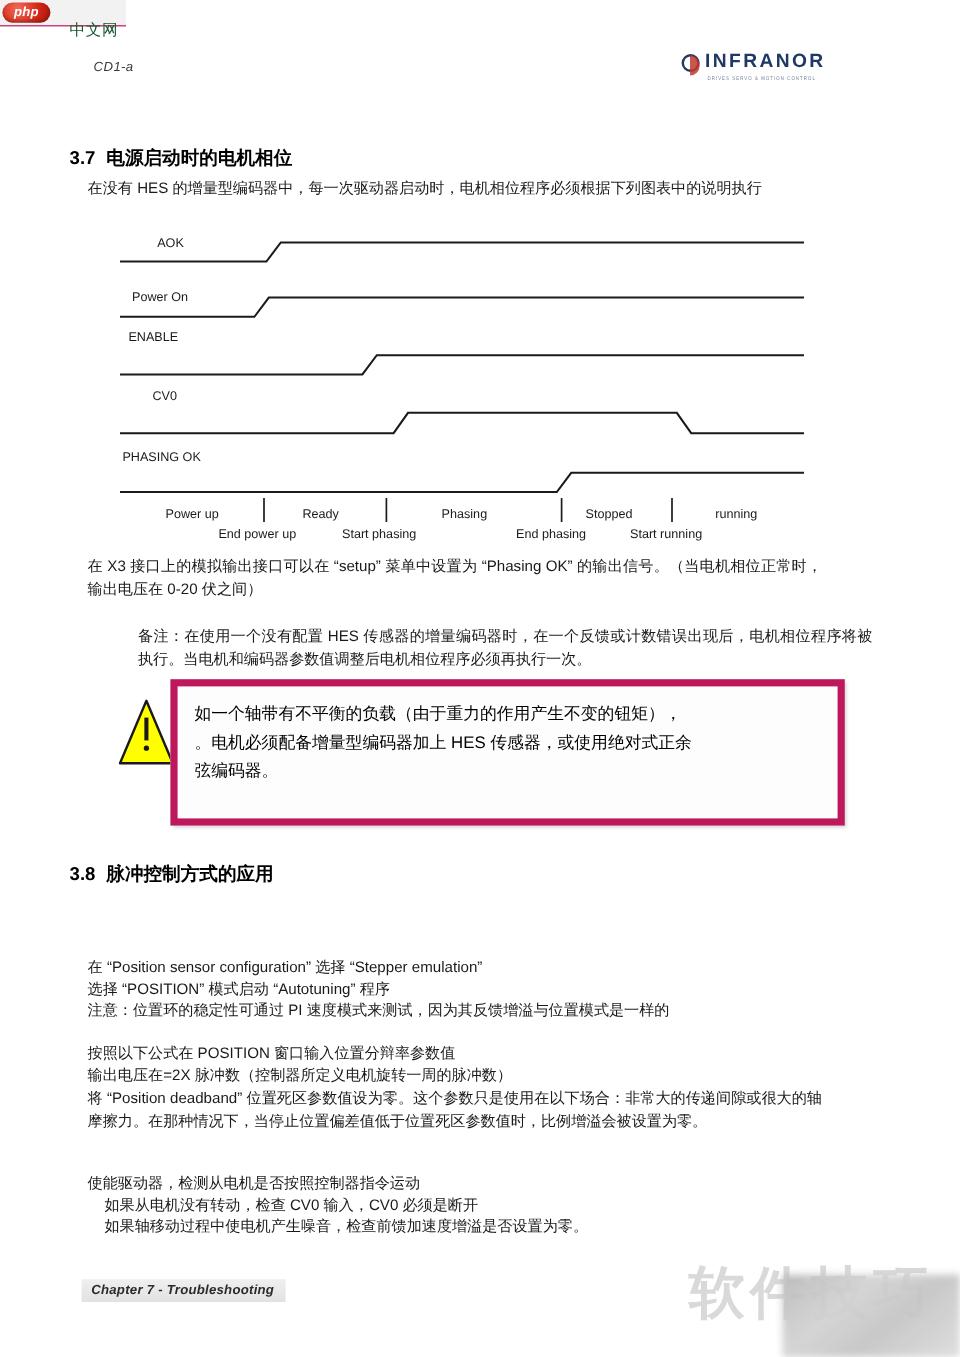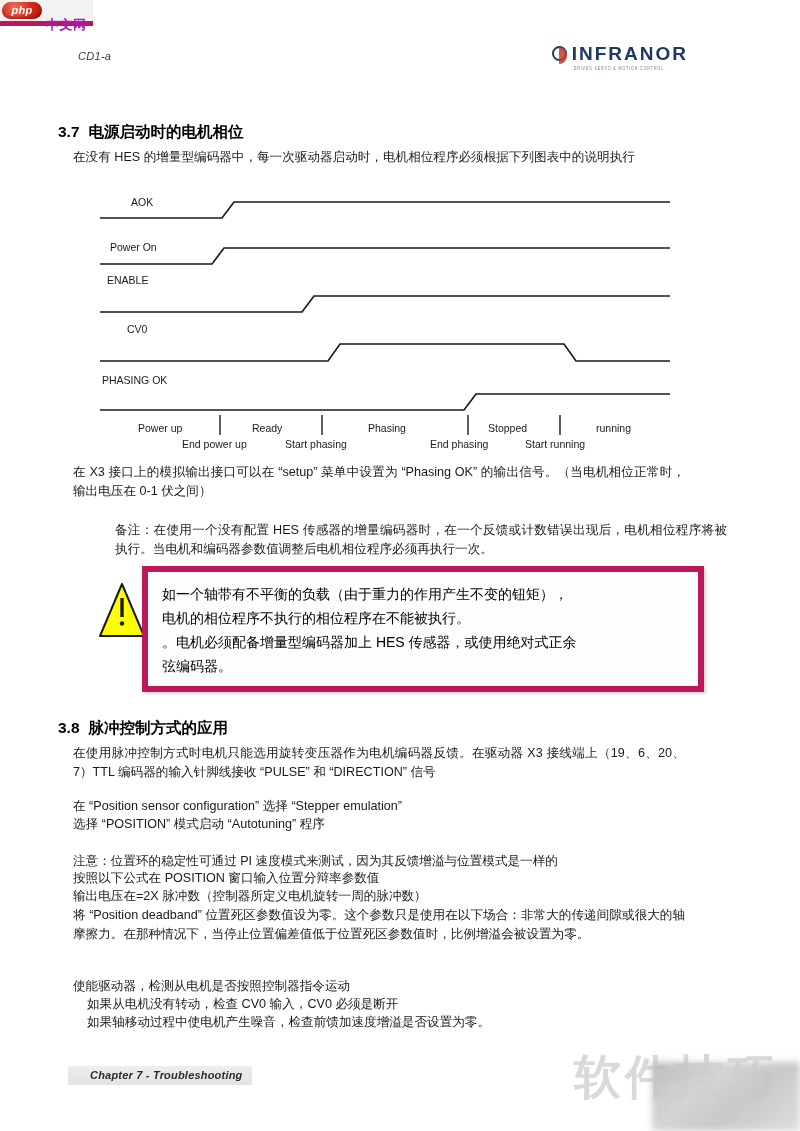--- a/index.html
+++ b/index.html
@@ -27,10 +27,10 @@
     height: 21px;
     display: flex;
     align-items: center;
-    gap: 4px;
+    gap: 16px;
     padding: 0 6px 0 2px;
     background: #f2f2f2;
-    border-bottom: 5px solid #be185d;
+    border-bottom: 1px solid #be185d;
     z-index: 40;
   }
   .php-bubble {

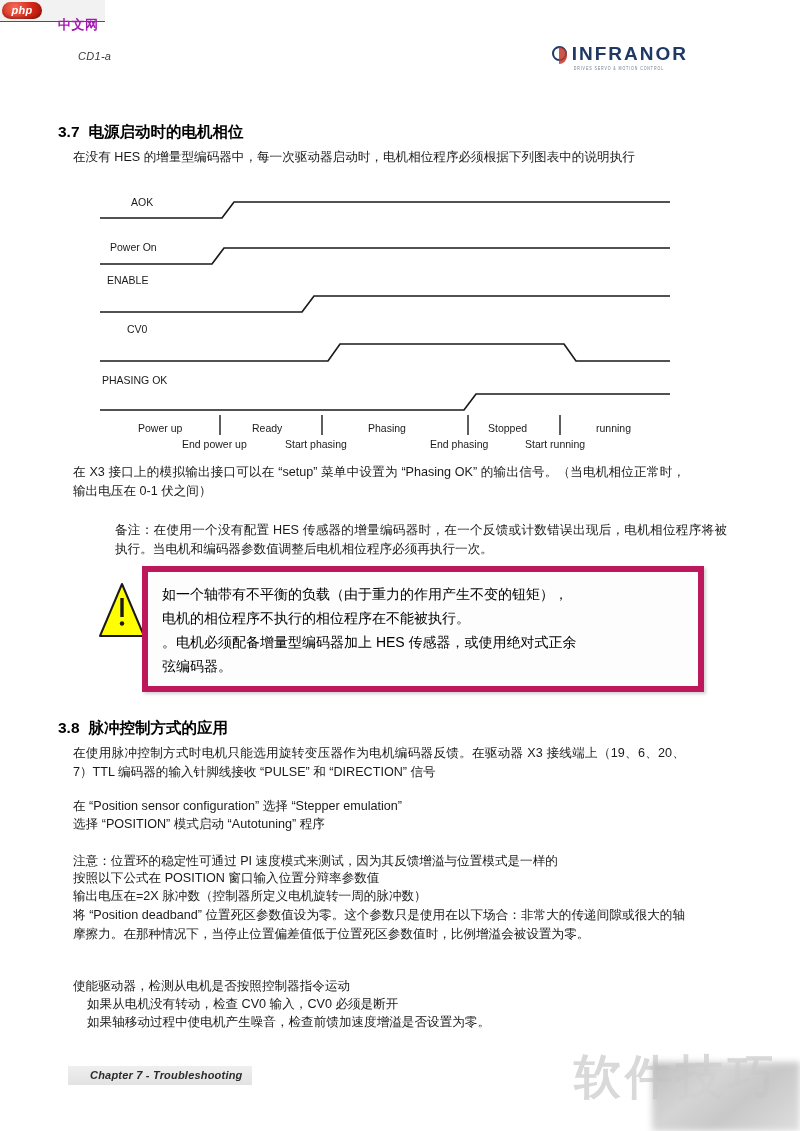--- a/index.html
+++ b/index.html
@@ -49,8 +49,8 @@
   }
   .site-cn {
     font-size: 13px;
-    font-weight: bold;
-    color: #a21caf;
+    font-weight: normal;
+    color: #14532d;
     letter-spacing: 0.5px;
     line-height: 17px;
     margin-top: 27px;

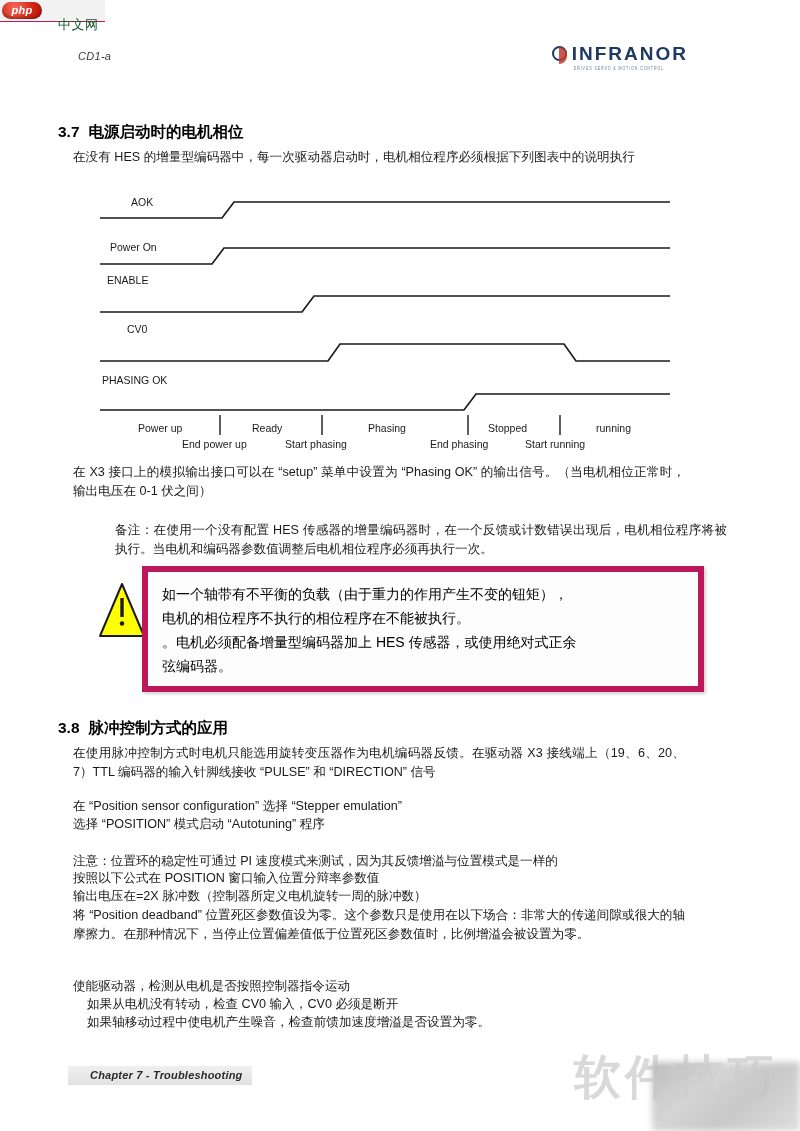--- a/index.html
+++ b/index.html
@@ -100,7 +100,7 @@
     opacity: .85;
   }
   .logo-word {
-    font-size: 19px;
+    font-size: 16px;
     font-weight: bold;
     letter-spacing: 2px;
     color: #1f3864;

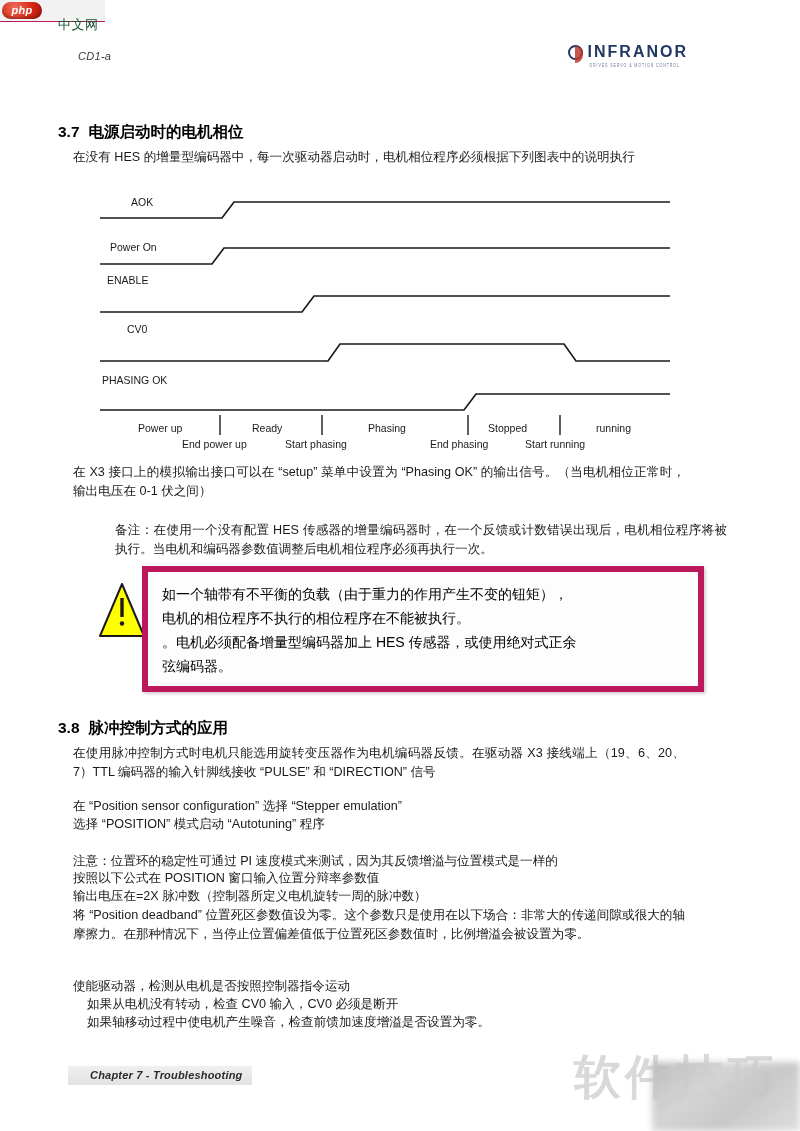--- a/index.html
+++ b/index.html
@@ -301,7 +301,7 @@
     </svg>
   </div>
 
-  <div class="para" style="top:463px;">在 X3 接口上的模拟输出接口可以在 “setup” 菜单中设置为 “Phasing OK” 的输出信号。（当电机相位正常时，输出电压在 0-1 伏之间）</div>
+  <div class="para" style="top:463px;">在 X3 接口上的模拟输出接口可以在 “setup” 菜单中设置为 “Phasing OK” 的输出信号。（当电机相位正常时，输出电压在 0-20 伏之间）</div>
   <div class="para" style="top:521px;margin-left:42px;">备注：在使用一个没有配置 HES 传感器的增量编码器时，在一个反馈或计数错误出现后，电机相位程序将被执行。当电机和编码器参数值调整后电机相位程序必须再执行一次。</div>
 
   <div class="warn-wrap">

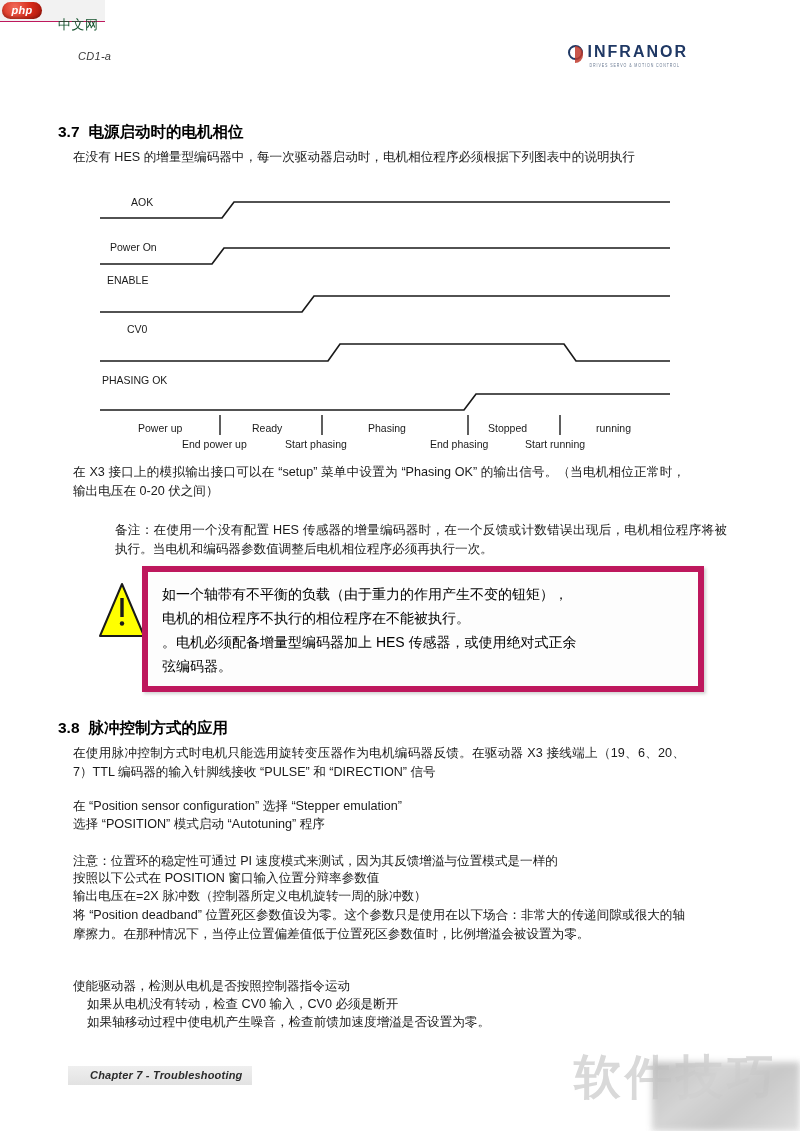--- a/index.html
+++ b/index.html
@@ -312,7 +312,6 @@
     </svg>
     <div class="warn-box">
       <p>如一个轴带有不平衡的负载（由于重力的作用产生不变的钮矩），</p>
-      <p>电机的相位程序不执行的相位程序在不能被执行。</p>
       <p>。电机必须配备增量型编码器加上 HES 传感器，或使用绝对式正余</p>
       <p>弦编码器。</p>
     </div>

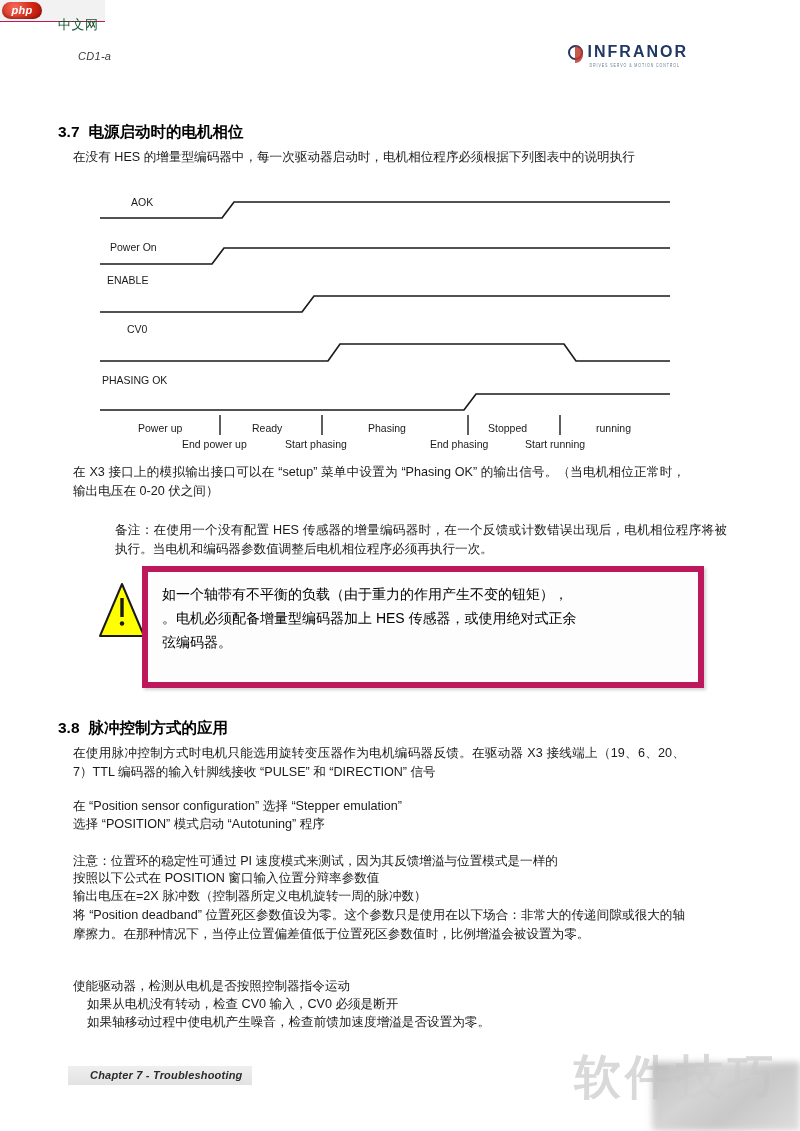--- a/index.html
+++ b/index.html
@@ -321,7 +321,6 @@
     <span class="num">3.8</span><span>脉冲控制方式的应用</span>
   </div>
 
-  <div class="para" style="top:744px;">在使用脉冲控制方式时电机只能选用旋转变压器作为电机编码器反馈。在驱动器 X3 接线端上（19、6、20、7）TTL 编码器的输入针脚线接收 “PULSE” 和 “DIRECTION” 信号</div>
 
   <div class="para tight" style="top:797px;">在 “Position sensor configuration” 选择 “Stepper emulation”</div>
   <div class="para tight" style="top:815px;">选择 “POSITION” 模式启动 “Autotuning” 程序</div>

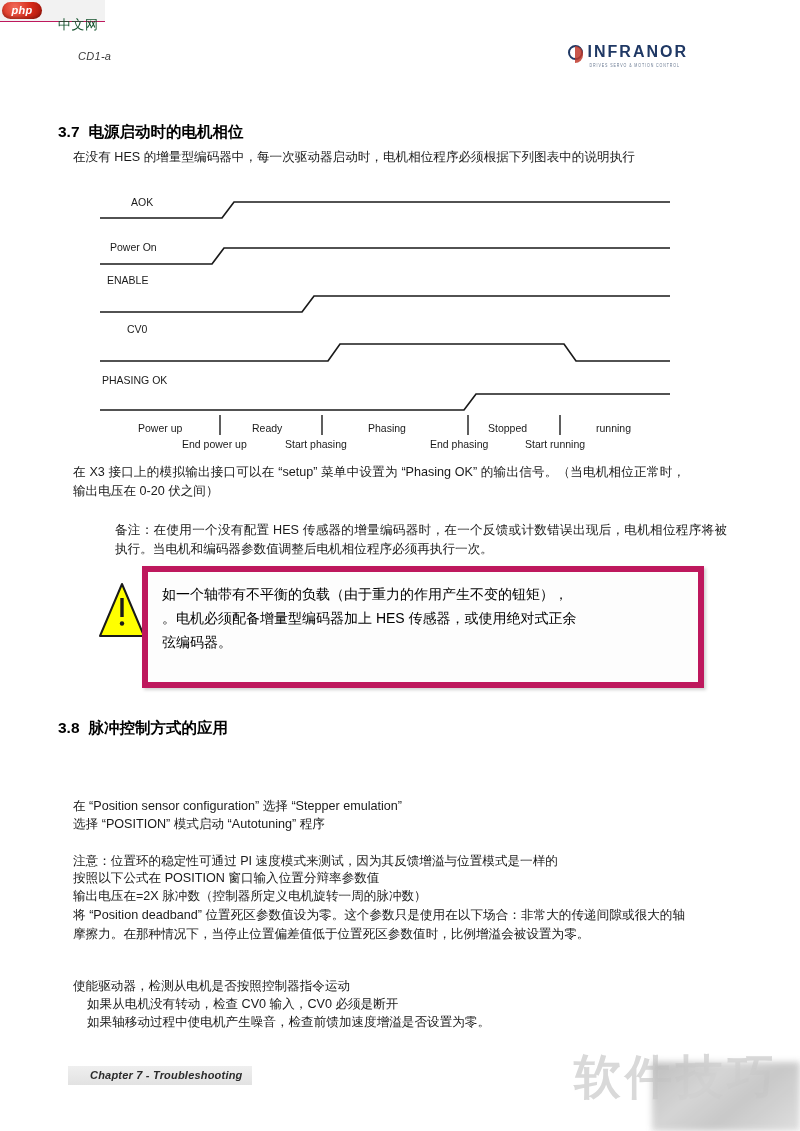--- a/index.html
+++ b/index.html
@@ -324,7 +324,7 @@
 
   <div class="para tight" style="top:797px;">在 “Position sensor configuration” 选择 “Stepper emulation”</div>
   <div class="para tight" style="top:815px;">选择 “POSITION” 模式启动 “Autotuning” 程序</div>
-  <div class="para tight" style="top:833px;margin-top:19px;">注意：位置环的稳定性可通过 PI 速度模式来测试，因为其反馈增溢与位置模式是一样的</div>
+  <div class="para tight" style="top:833px;">注意：位置环的稳定性可通过 PI 速度模式来测试，因为其反馈增溢与位置模式是一样的</div>
 
   <div class="para tight" style="top:869px;">按照以下公式在 POSITION 窗口输入位置分辩率参数值</div>
   <div class="para tight" style="top:887px;">输出电压在=2X 脉冲数（控制器所定义电机旋转一周的脉冲数）</div>

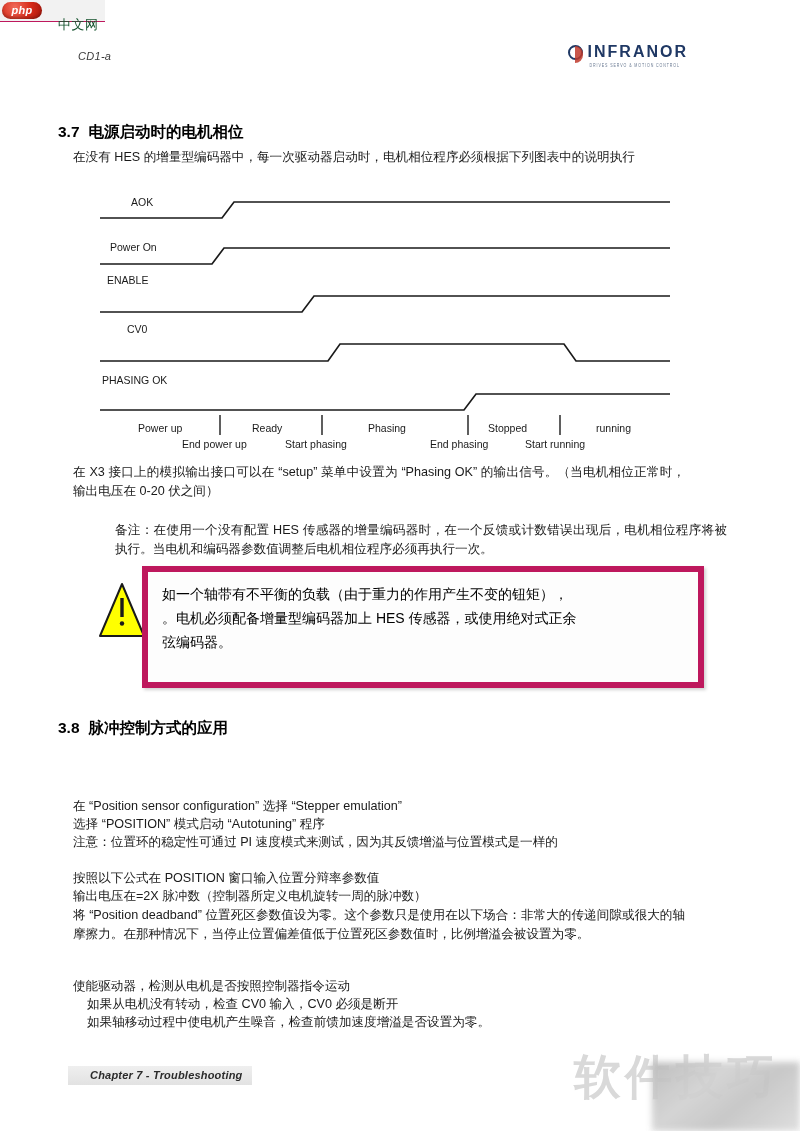--- a/index.html
+++ b/index.html
@@ -198,7 +198,7 @@
     position: absolute;
     left: 68px;
     top: 1066px;
-    padding: 3px 10px 4px 22px;
+    padding: 3px 10px 4px 8px;
     background: linear-gradient(to bottom, #efefef 0%, #e2e2e2 100%);
     font-style: italic;
     font-weight: bold;

